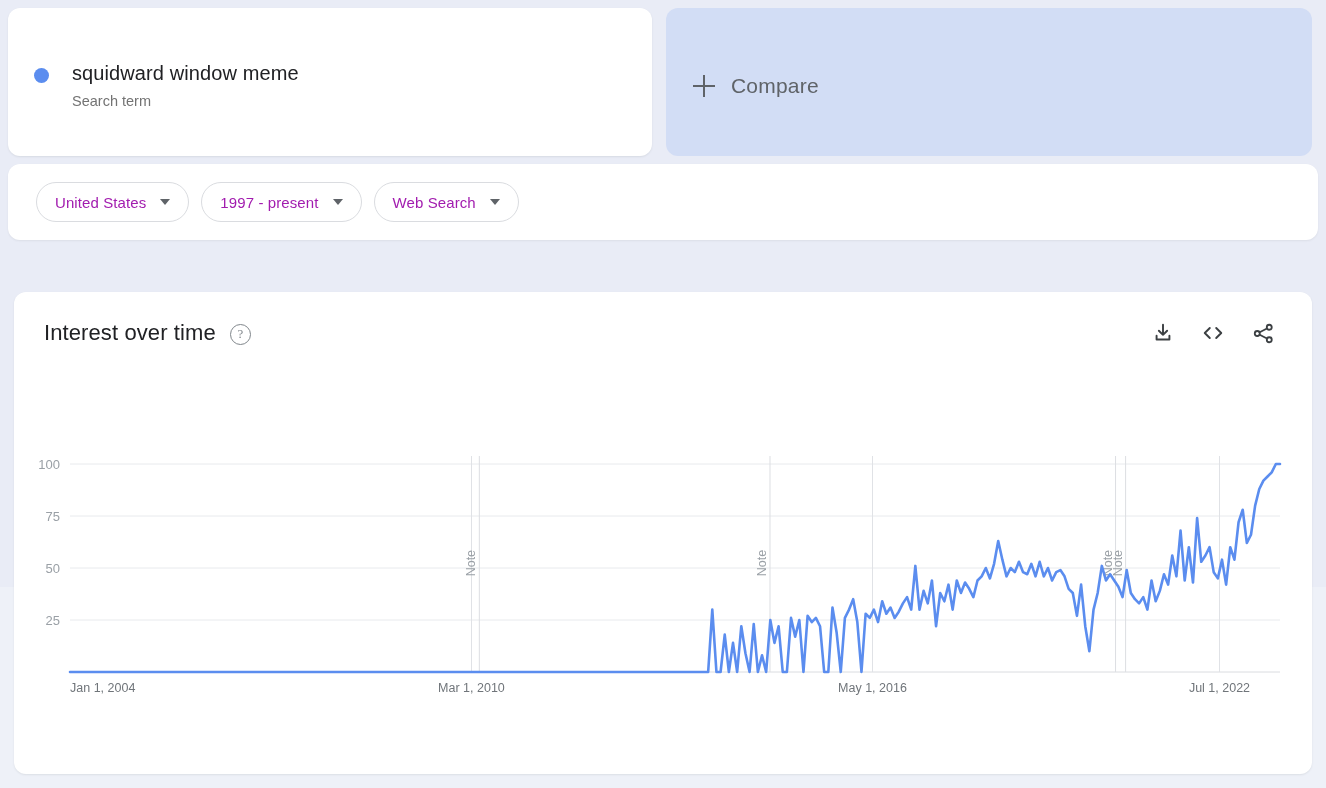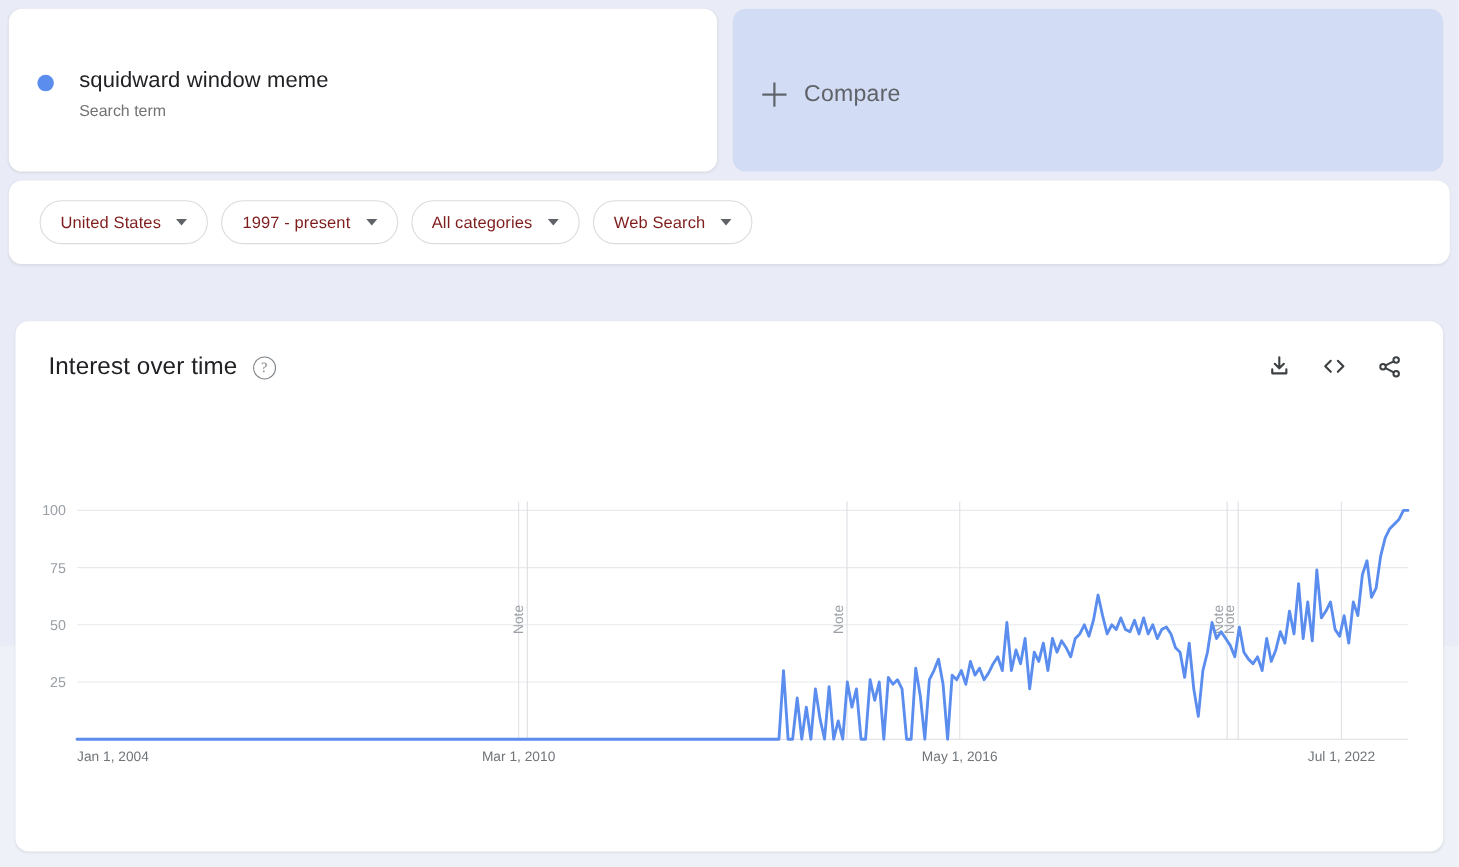--- a/index.html
+++ b/index.html
@@ -123,7 +123,7 @@
   }
   .chip-label {
     font-size: 15px;
-    color: #7f1d1d;
+    color: #a21caf;
     letter-spacing: 0.1px;
   }
   .caret {

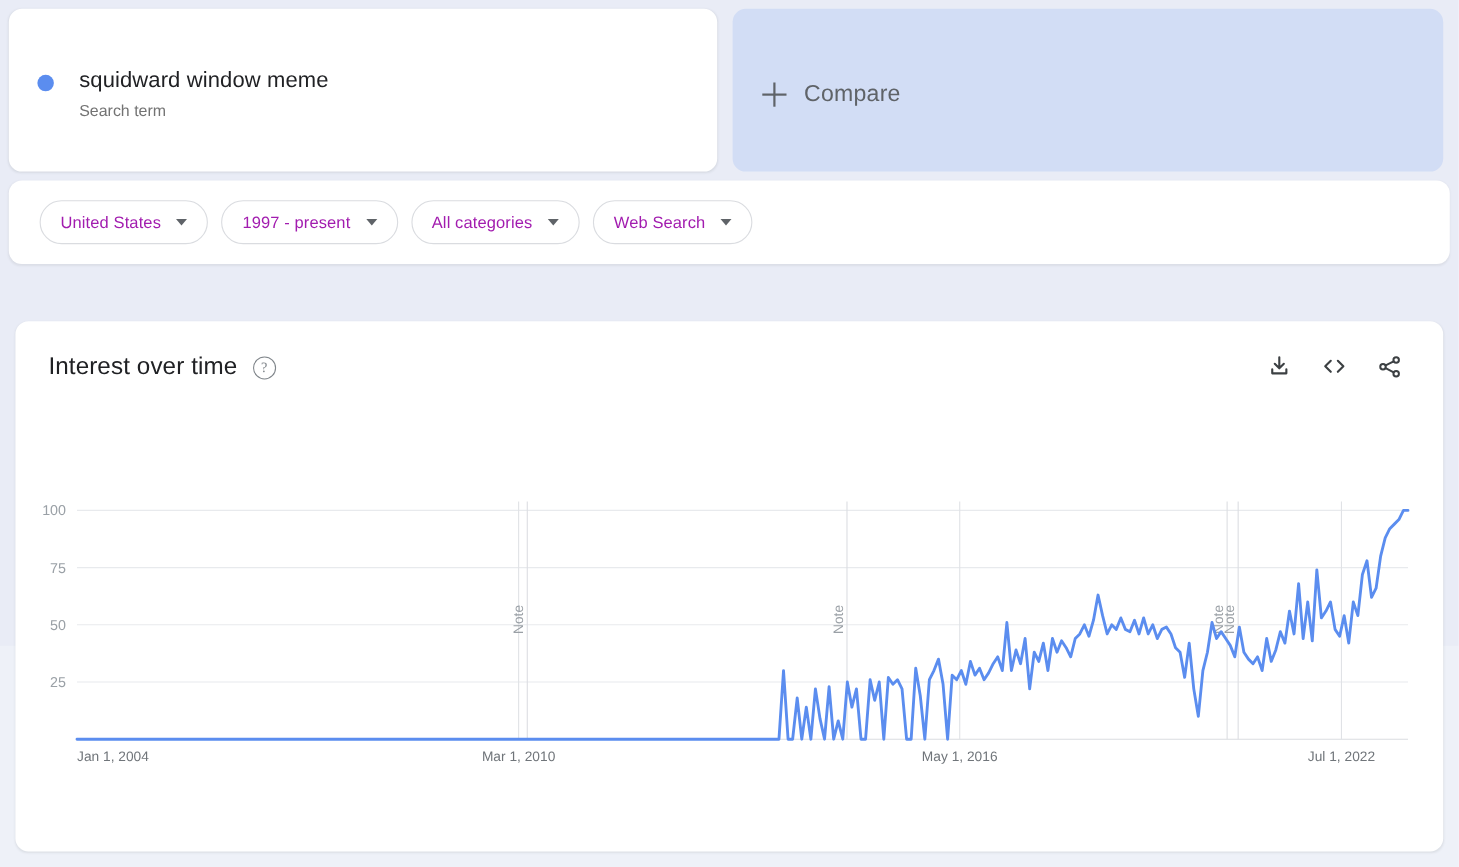--- a/index.html
+++ b/index.html
@@ -234,10 +234,6 @@
     </div>
     <div class="chip">
       <span class="chip-label">1997 - present</span>
-      <span class="caret"></span>
-    </div>
-    <div class="chip">
-      <span class="chip-label">All categories</span>
       <span class="caret"></span>
     </div>
     <div class="chip">

